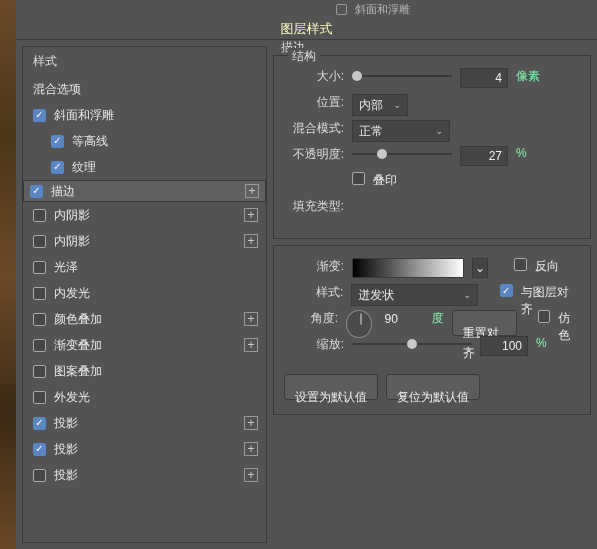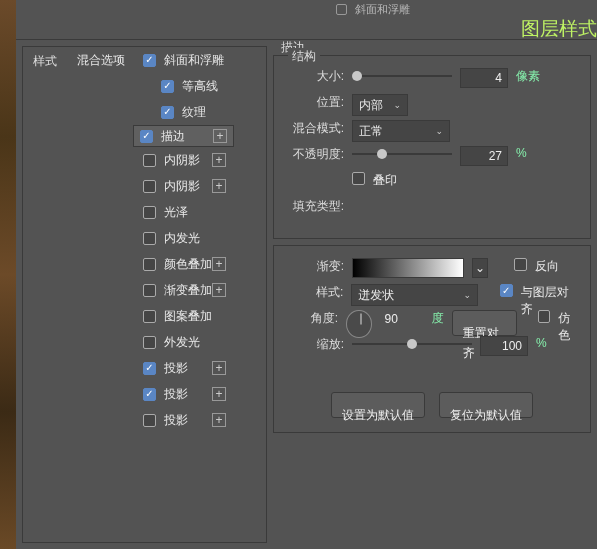--- a/index.html
+++ b/index.html
@@ -9,7 +9,7 @@
 .top-strip .chk{width:11px;height:11px;border:1px solid #999;border-radius:2px}
 .top-strip .lbl{color:#bbb;font-size:11px}
 .dlg{position:absolute;left:16px;right:0;top:18px;bottom:0;background:#535353}
-.titlebar{height:22px;background:#535353;border-bottom:1px solid #3a3a3a;text-align:right;line-height:22px;font-size:19px;color:#bef264}
+.titlebar{height:22px;background:#535353;border-bottom:1px solid #3a3a3a;text-align:center;line-height:22px;font-size:13px;color:#fef9c3}
 .content{position:absolute;top:22px;left:0;right:0;bottom:0;display:flex}
 .left{width:245px;border:1px solid #3a3a3a;margin:6px 6px 6px 6px;background:#535353;display:flex;flex-direction:row}
 .style-hdr{padding:6px 10px;color:#ddd}

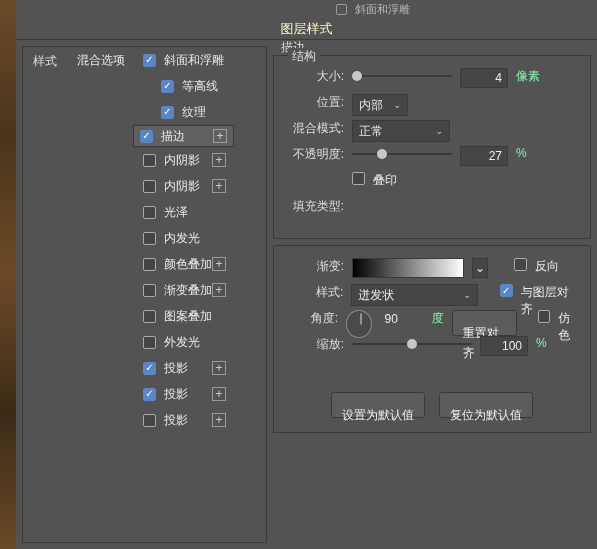--- a/index.html
+++ b/index.html
@@ -11,7 +11,7 @@
 .dlg{position:absolute;left:16px;right:0;top:18px;bottom:0;background:#535353}
 .titlebar{height:22px;background:#535353;border-bottom:1px solid #3a3a3a;text-align:center;line-height:22px;font-size:13px;color:#fef9c3}
 .content{position:absolute;top:22px;left:0;right:0;bottom:0;display:flex}
-.left{width:245px;border:1px solid #3a3a3a;margin:6px 6px 6px 6px;background:#535353;display:flex;flex-direction:row}
+.left{width:245px;border:1px solid #3a3a3a;margin:6px 6px 6px 6px;background:#535353;display:flex;flex-direction:column}
 .style-hdr{padding:6px 10px;color:#ddd}
 .row{display:flex;align-items:center;height:26px;padding:0 8px 0 10px;justify-content:space-between}
 .row .lft{display:flex;align-items:center;gap:8px}

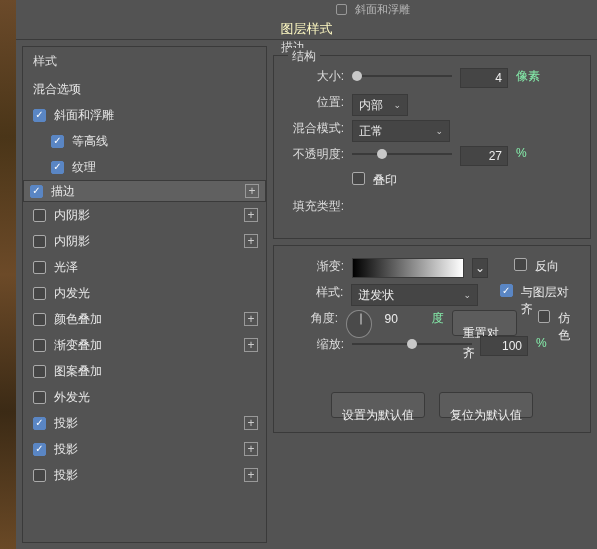--- a/index.html
+++ b/index.html
@@ -45,7 +45,7 @@
 .angle{width:28px;height:28px;border:1px solid #888;border-radius:50%;position:relative;background:#4a4a4a}
 .angle .hand{position:absolute;width:11px;height:1px;background:#ddd;left:14px;top:13px;transform-origin:left center;transform:rotate(-90deg)}
 .btn{height:22px;background:#5c5c5c;border:1px solid #3a3a3a;padding:12px 10px;line-height:20px;border-radius:3px;color:#eee}
-.btnrow{display:flex;gap:14px;justify-content:center;margin-top:30px}
+.btnrow{display:flex;gap:8px;justify-content:flex-start;margin-top:12px}
 .sliderC{position:relative;width:120px;height:16px;display:flex;align-items:center}
 .sliderC .track{height:2px;background:#3a3a3a;width:100%}
 .sliderC .thumb{position:absolute;width:10px;height:10px;background:#c8c8c8;border-radius:50%;top:3px;left:55px}

